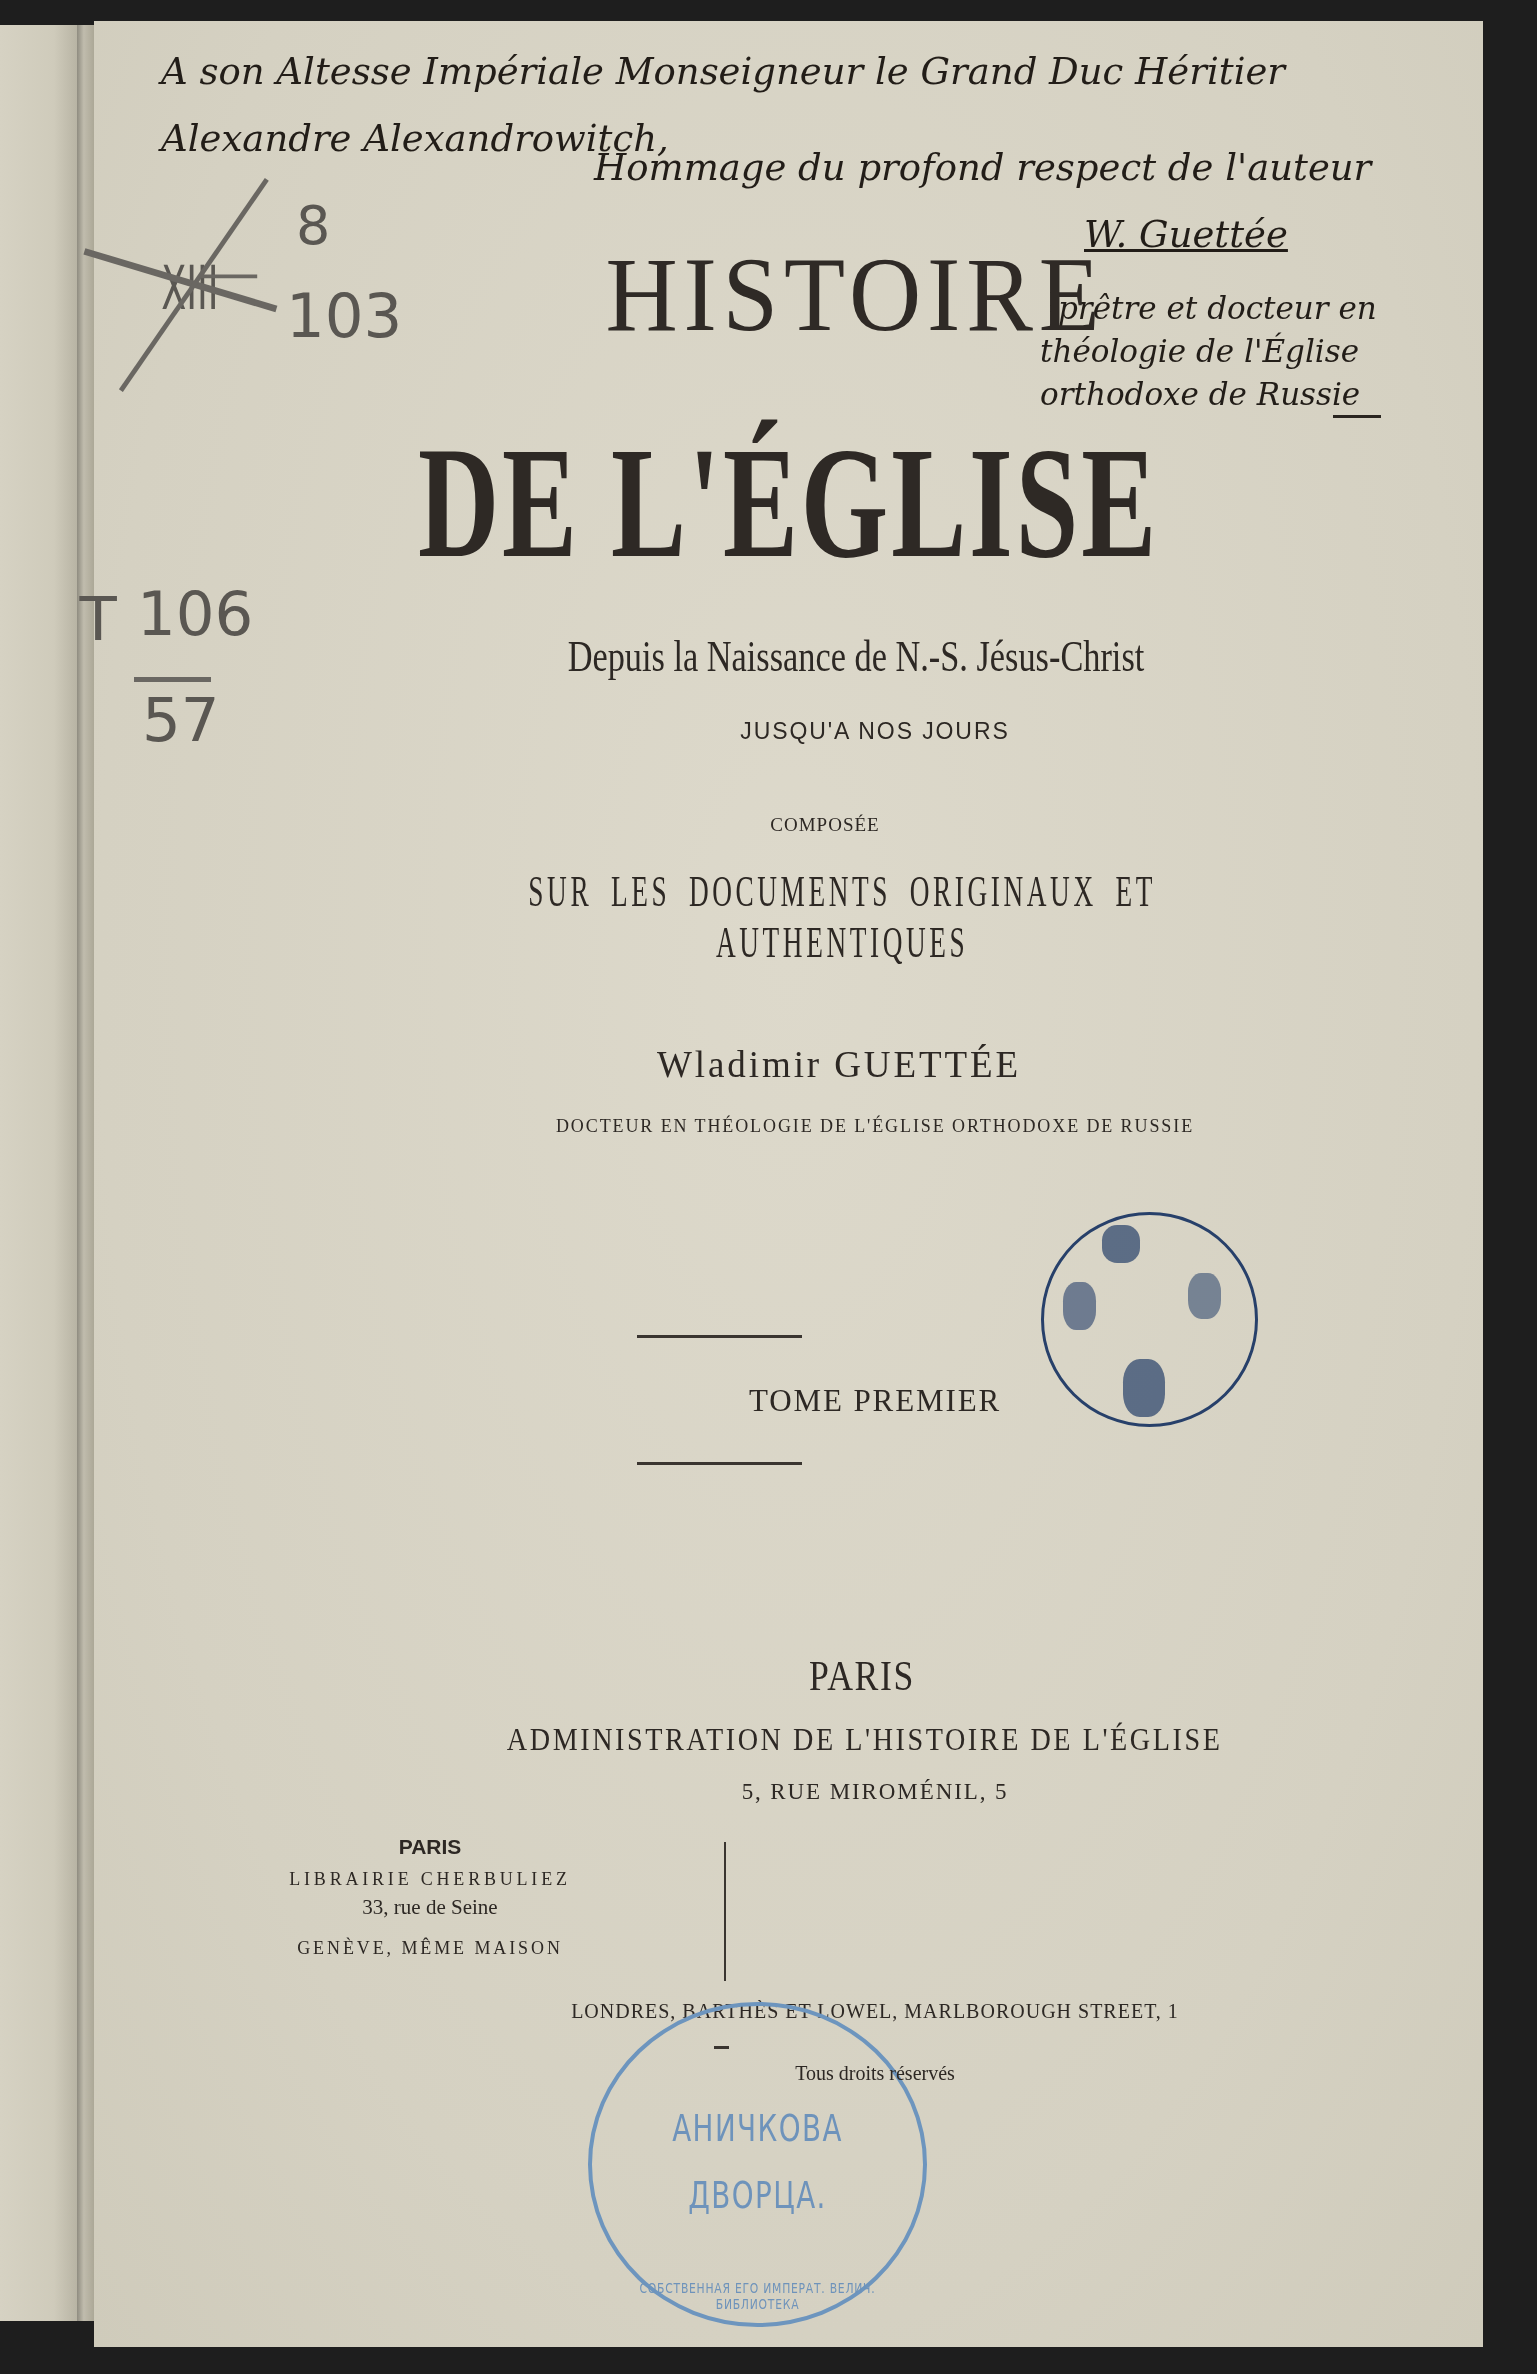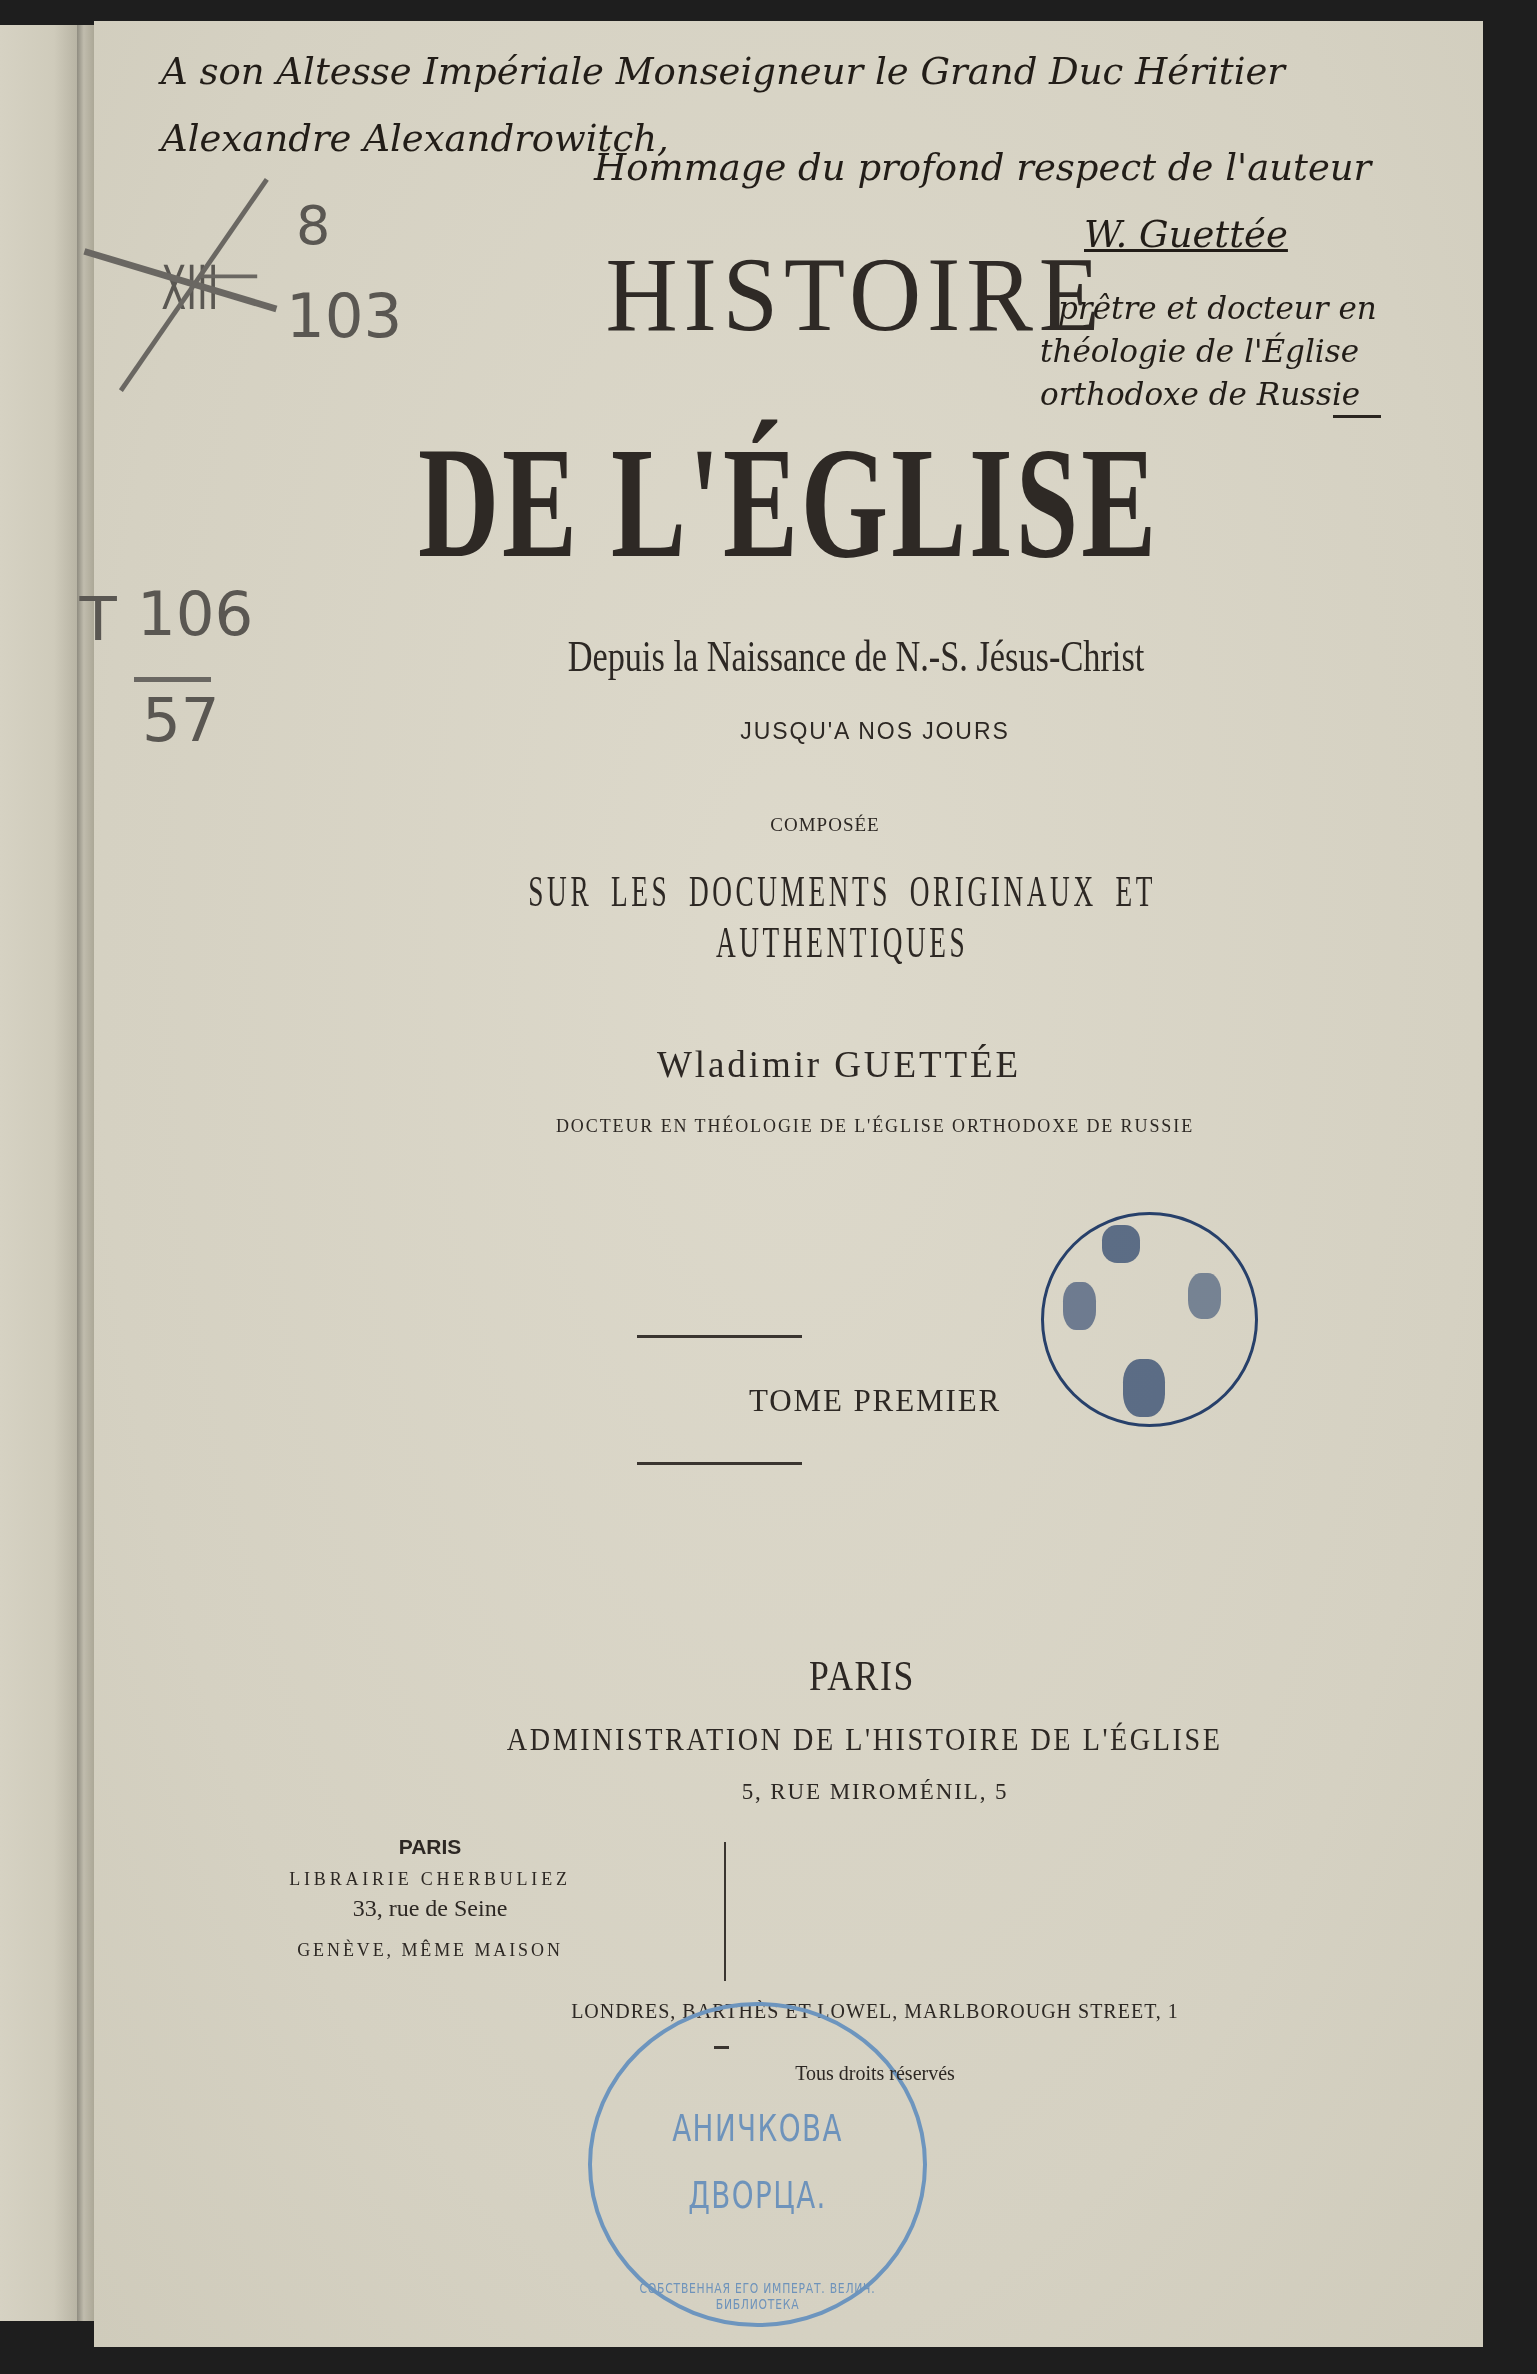--- a/index.html
+++ b/index.html
@@ -74,7 +74,7 @@
   .col { position: absolute; text-align: center; }
   .col .c-city { font-family: "Liberation Sans", sans-serif; font-weight: bold; font-size: 21px; color: #2d2824; }
   .col .c-lib { font-family: "Liberation Serif", serif; font-size: 18px; letter-spacing: 3.8px; color: #2d2824; margin-top: 9.6px; }
-  .col .c-street { font-family: "Liberation Serif", serif; font-size: 24px; color: #2d2824; margin-top: 5.8px; }
+  .col .c-street { font-family: "Liberation Serif", serif; font-size: 21px; color: #2d2824; margin-top: 5.8px; }
   .col .c-other { font-family: "Liberation Serif", serif; font-size: 18px; letter-spacing: 2.9px; color: #2d2824; margin-top: 17.3px; }
   .divider-v { position: absolute; width: 1.9px; background: #3a3530; }
   .london { font-family: "Liberation Serif", serif; font-size: 20px; letter-spacing: 1px; color: #2d2824; }

